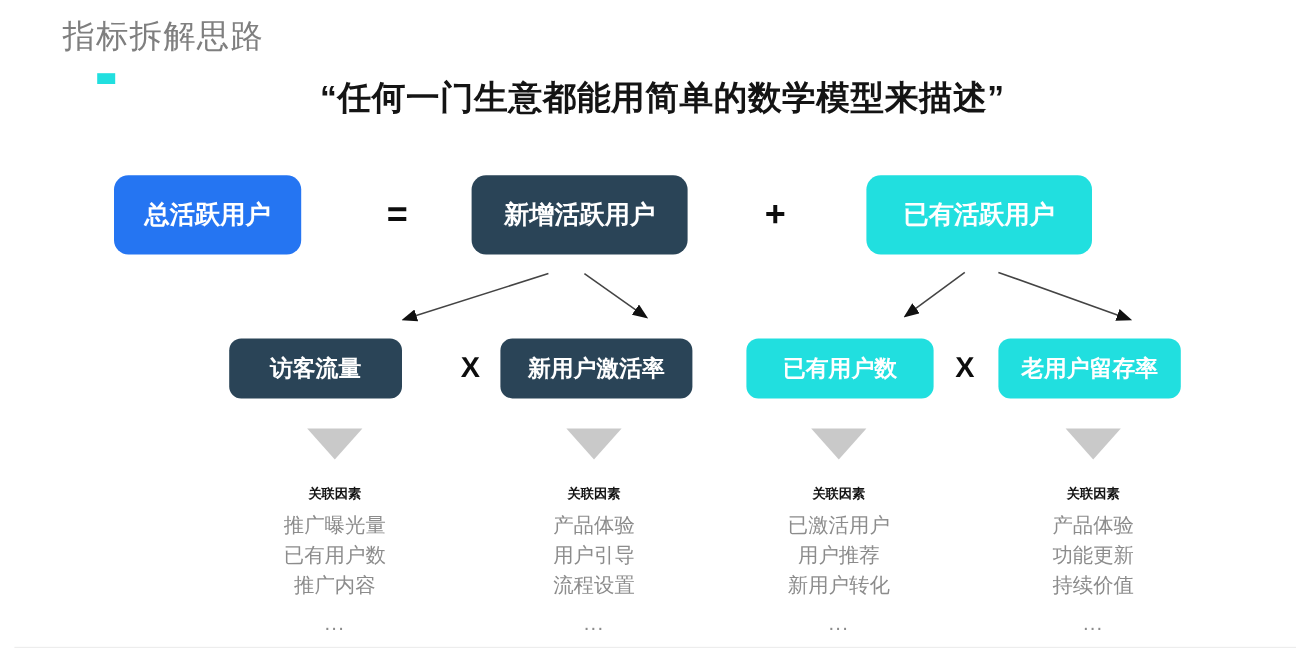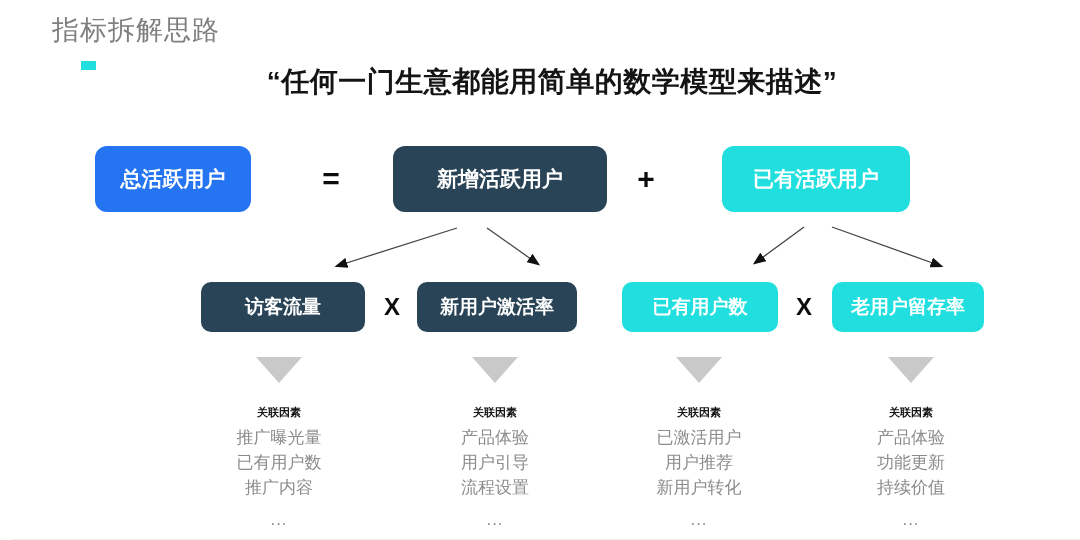--- a/index.html
+++ b/index.html
@@ -65,7 +65,7 @@
 
   <div class="box row1 blue" style="left:83px;width:156px;">总活跃用户</div>
   <div class="op op-row1" style="left:298px;width:42px;">=</div>
-  <div class="box row1 dark r12" style="left:381px;width:214px;">新增活跃用户</div>
+  <div class="box row1 dark r12" style="left:381px;width:180px;">新增活跃用户</div>
   <div class="op op-row1" style="left:613px;width:42px;">+</div>
   <div class="box row1 cyan r12" style="left:710px;width:188px;">已有活跃用户</div>
 

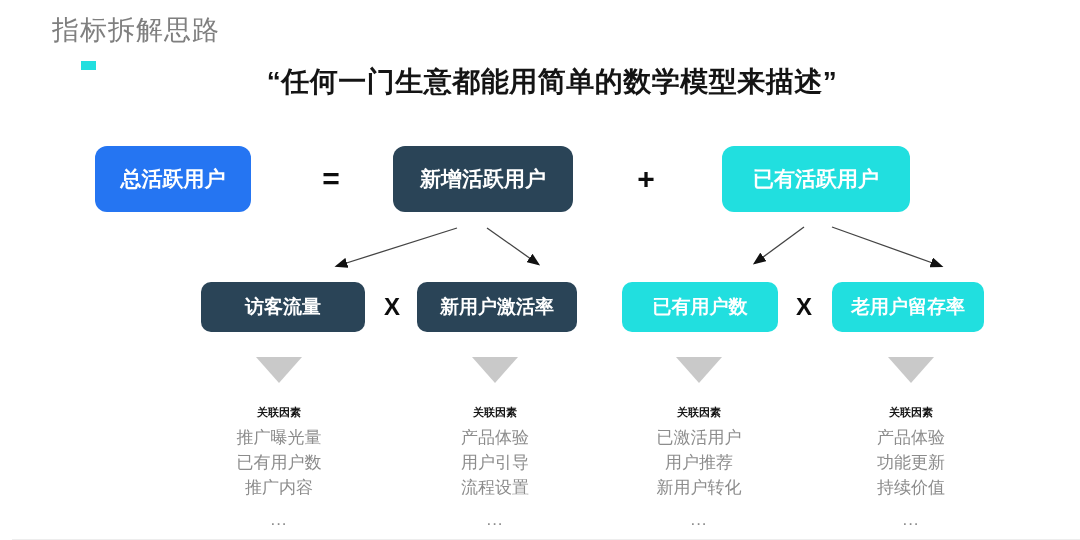--- a/index.html
+++ b/index.html
@@ -81,7 +81,7 @@
     <line x1="820" y1="227" x2="929" y2="266" stroke="#444" stroke-width="1.3" marker-end="url(#ah)"></line>
   </svg>
 
-  <div class="box row2 dark" style="left:189px;width:164px;">访客流量</div>
+  <div class="box row2 dark" style="left:179px;width:144px;">访客流量</div>
   <div class="op op-row2" style="left:362px;width:36px;">X</div>
   <div class="box row2 dark" style="left:405px;width:160px;">新用户激活率</div>
   <div class="box row2 cyan" style="left:610px;width:156px;">已有用户数</div>

